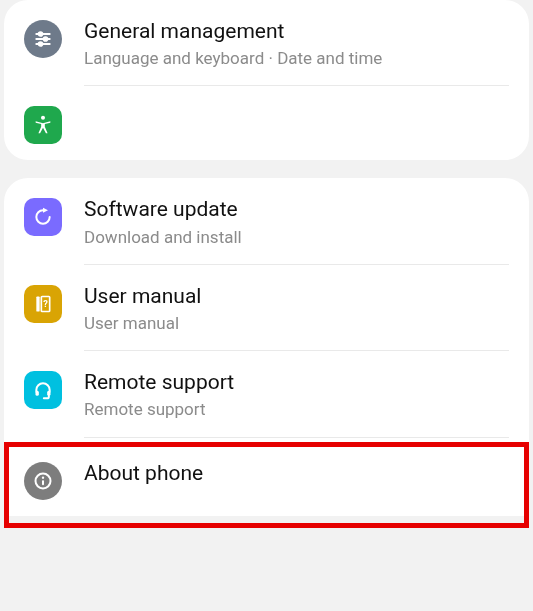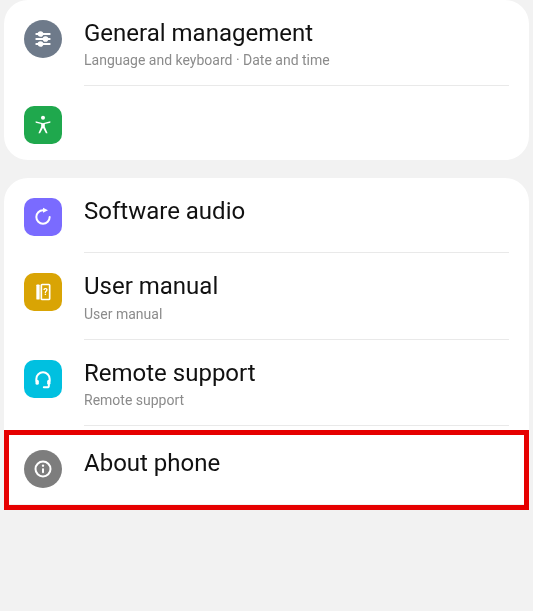--- a/index.html
+++ b/index.html
@@ -34,7 +34,7 @@
     .icon-wrap.circle { border-radius: 50%; }
     .text-col { flex: 1; min-width: 0; }
     .title {
-      font-size: 24px;
+      font-size: 21px;
       color: #111;
       line-height: 1.3;
       margin-bottom: 2px;

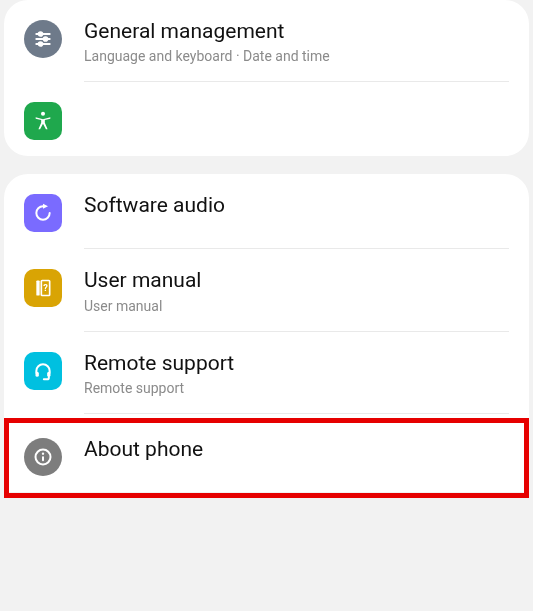--- a/index.html
+++ b/index.html
@@ -40,7 +40,7 @@
       margin-bottom: 2px;
     }
     .subtitle {
-      font-size: 14px;
+      font-size: 17px;
       color: #8b8b8b;
       line-height: 1.3;
     }

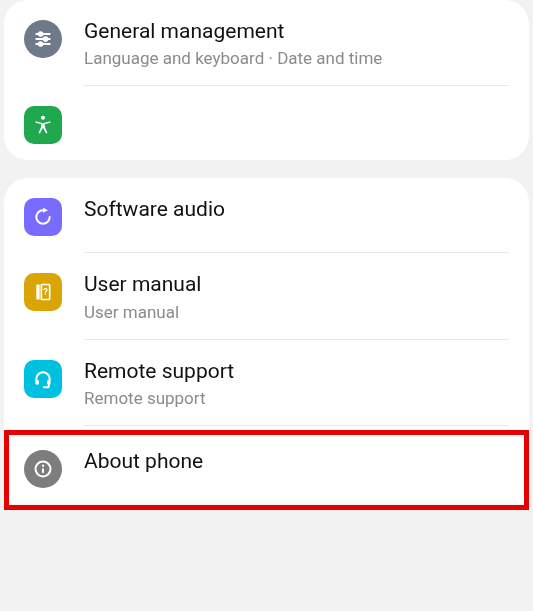--- a/index.html
+++ b/index.html
@@ -114,7 +114,7 @@
       </svg>
     </div>
     <div class="text-col">
-      <div class="title">Software audio</div>
+      <div class="title">Software update</div>
     </div>
   </div>
 

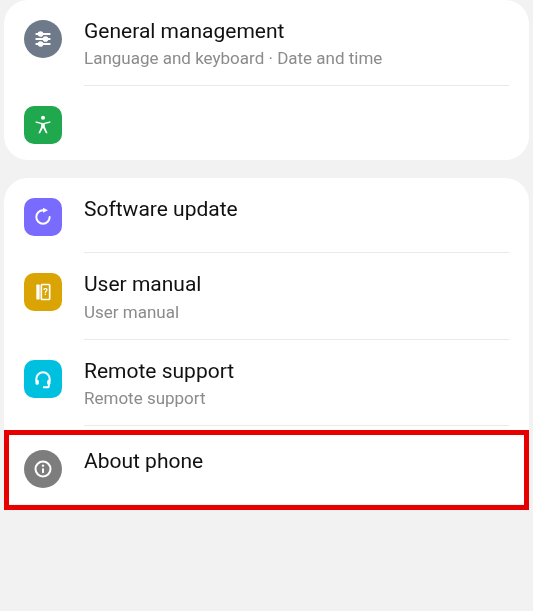--- a/index.html
+++ b/index.html
@@ -115,6 +115,7 @@
     </div>
     <div class="text-col">
       <div class="title">Software update</div>
+      <div class="subtitle">Download and install</div>
     </div>
   </div>
 

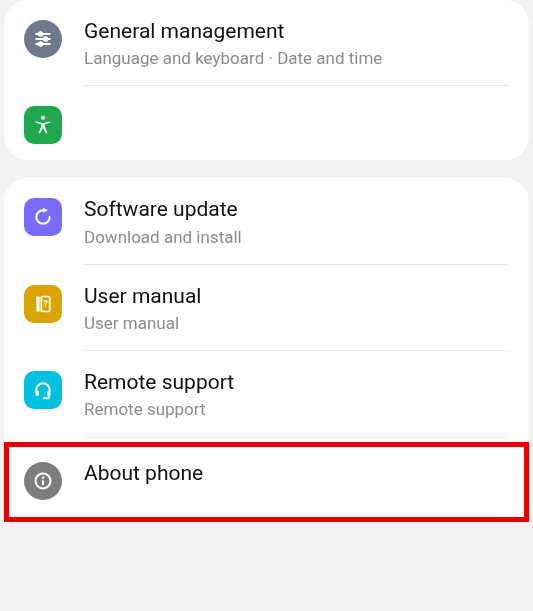--- a/index.html
+++ b/index.html
@@ -53,7 +53,7 @@
     .highlight-wrap {
       position: relative;
       margin: 0 4px;
-      padding-bottom: 6px;
+      padding-bottom: 12px;
     }
     .highlight-box {
       position: absolute;

